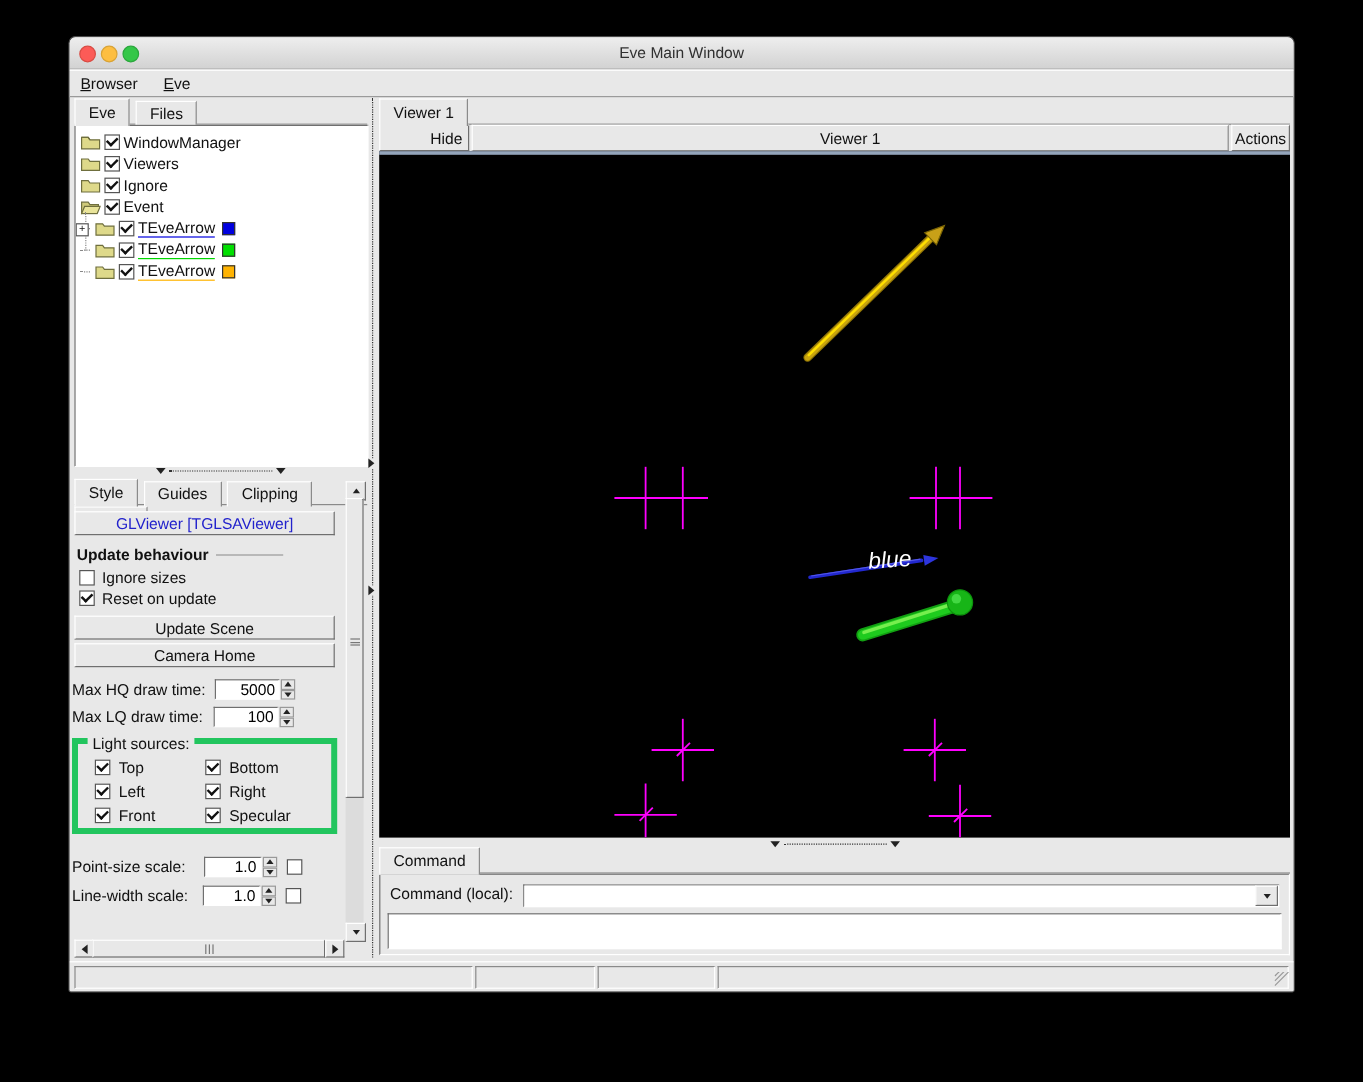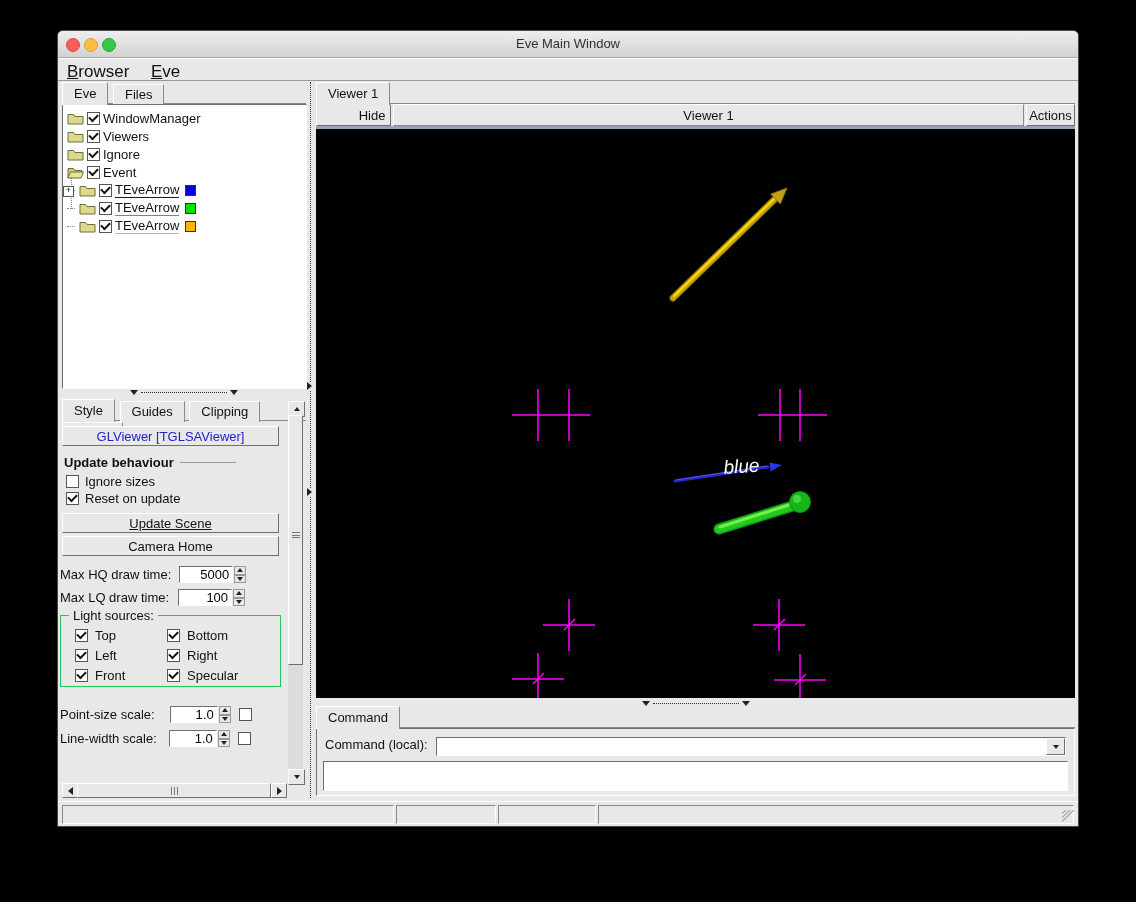--- a/index.html
+++ b/index.html
@@ -20,7 +20,7 @@
   
   .menubar{position:absolute;left:0;top:27px;width:100%;height:21px;background:#e8e8e8;
            border-top:1px solid #fff;border-bottom:1px solid #9a9a9a;}
-  .menu-item{display:inline-block;padding:3px 9px 0 9px;font-size:17px;}
+  .menu-item{display:inline-block;padding:3px 9px 0 9px;font-size:13px;}
   .menu-item::first-letter{text-decoration:underline;}
   
   .raised{background:#e8e8e8;border:1px solid;border-color:#ffffff #6f6f6f #6f6f6f #ffffff;}

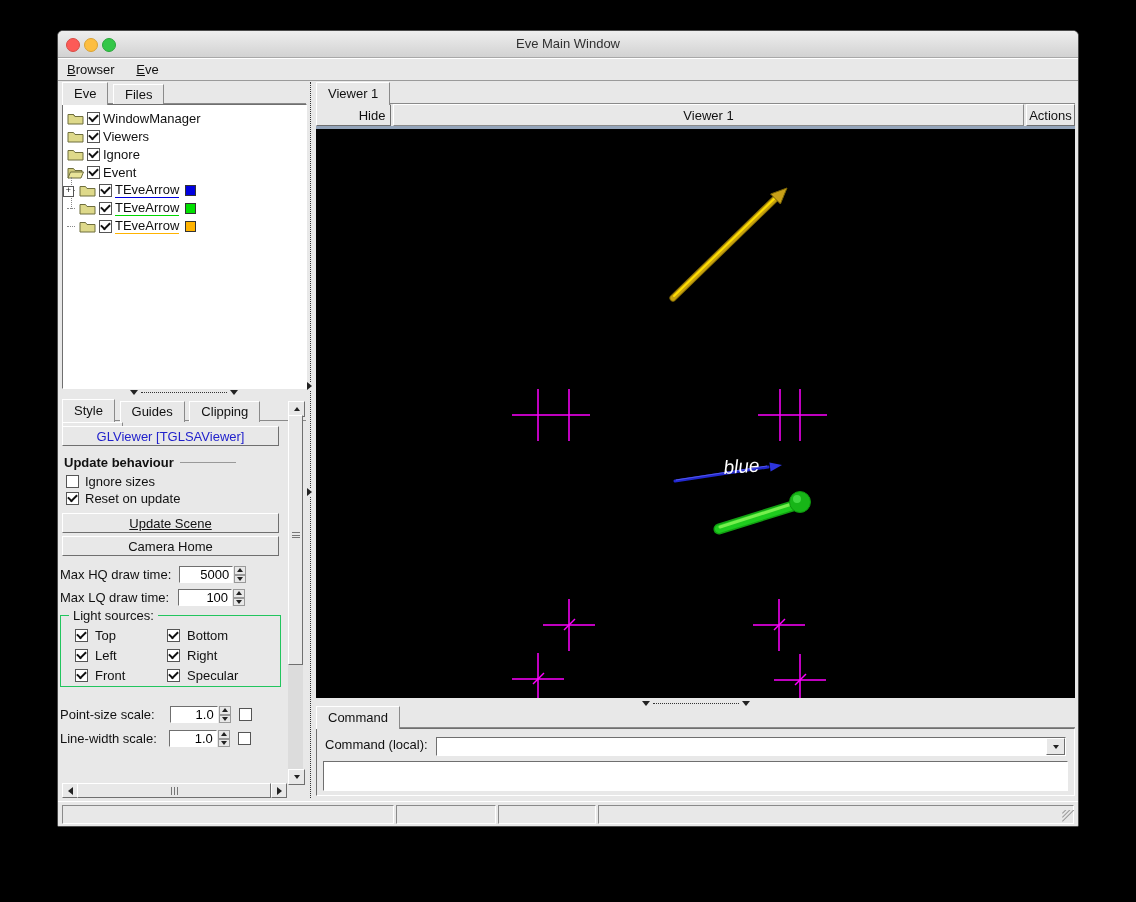--- a/index.html
+++ b/index.html
@@ -243,7 +243,7 @@
       <span class="cb checked"></span>
       <span>Reset on update</span>
     </div>
-    <div class="btn raised widebtn" style="margin-top:8px;text-decoration:underline;">Update Scene</div>
+    <div class="btn raised widebtn" style="margin-top:8px;">Update Scene</div>
     <div class="btn raised widebtn" style="margin-top:3px;">Camera Home</div>
 
     <div class="spinrow" style="margin-top:9px;">

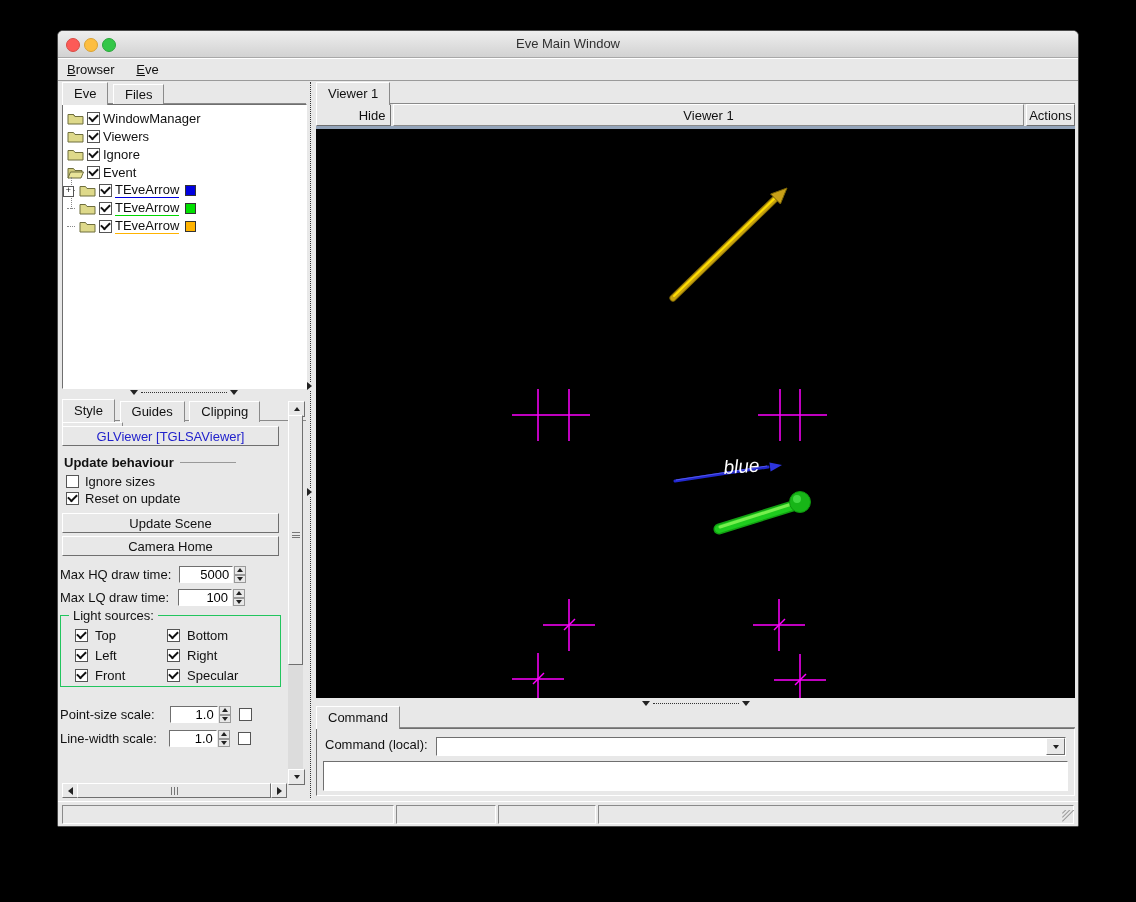--- a/index.html
+++ b/index.html
@@ -84,7 +84,7 @@
          border-bottom:4px solid #222;}
   .tri-d{width:0;height:0;border-left:3px solid transparent;border-right:3px solid transparent;
          border-top:4px solid #222;}
-  .fieldset{margin:8px 2px 0 2px;border:1px solid #22c55e;position:relative;padding:8px 4px 4px 8px;}
+  .fieldset{margin:8px 2px 0 2px;border:5px solid #22c55e;position:relative;padding:8px 4px 4px 8px;}
   .fieldset .legend{position:absolute;top:-8px;left:8px;background:#e8e8e8;padding:0 4px;}
   .lgrid{display:grid;grid-template-columns:92px 110px;row-gap:6px;margin-top:4px;}
   .lcell{display:flex;align-items:center;height:14px;}

